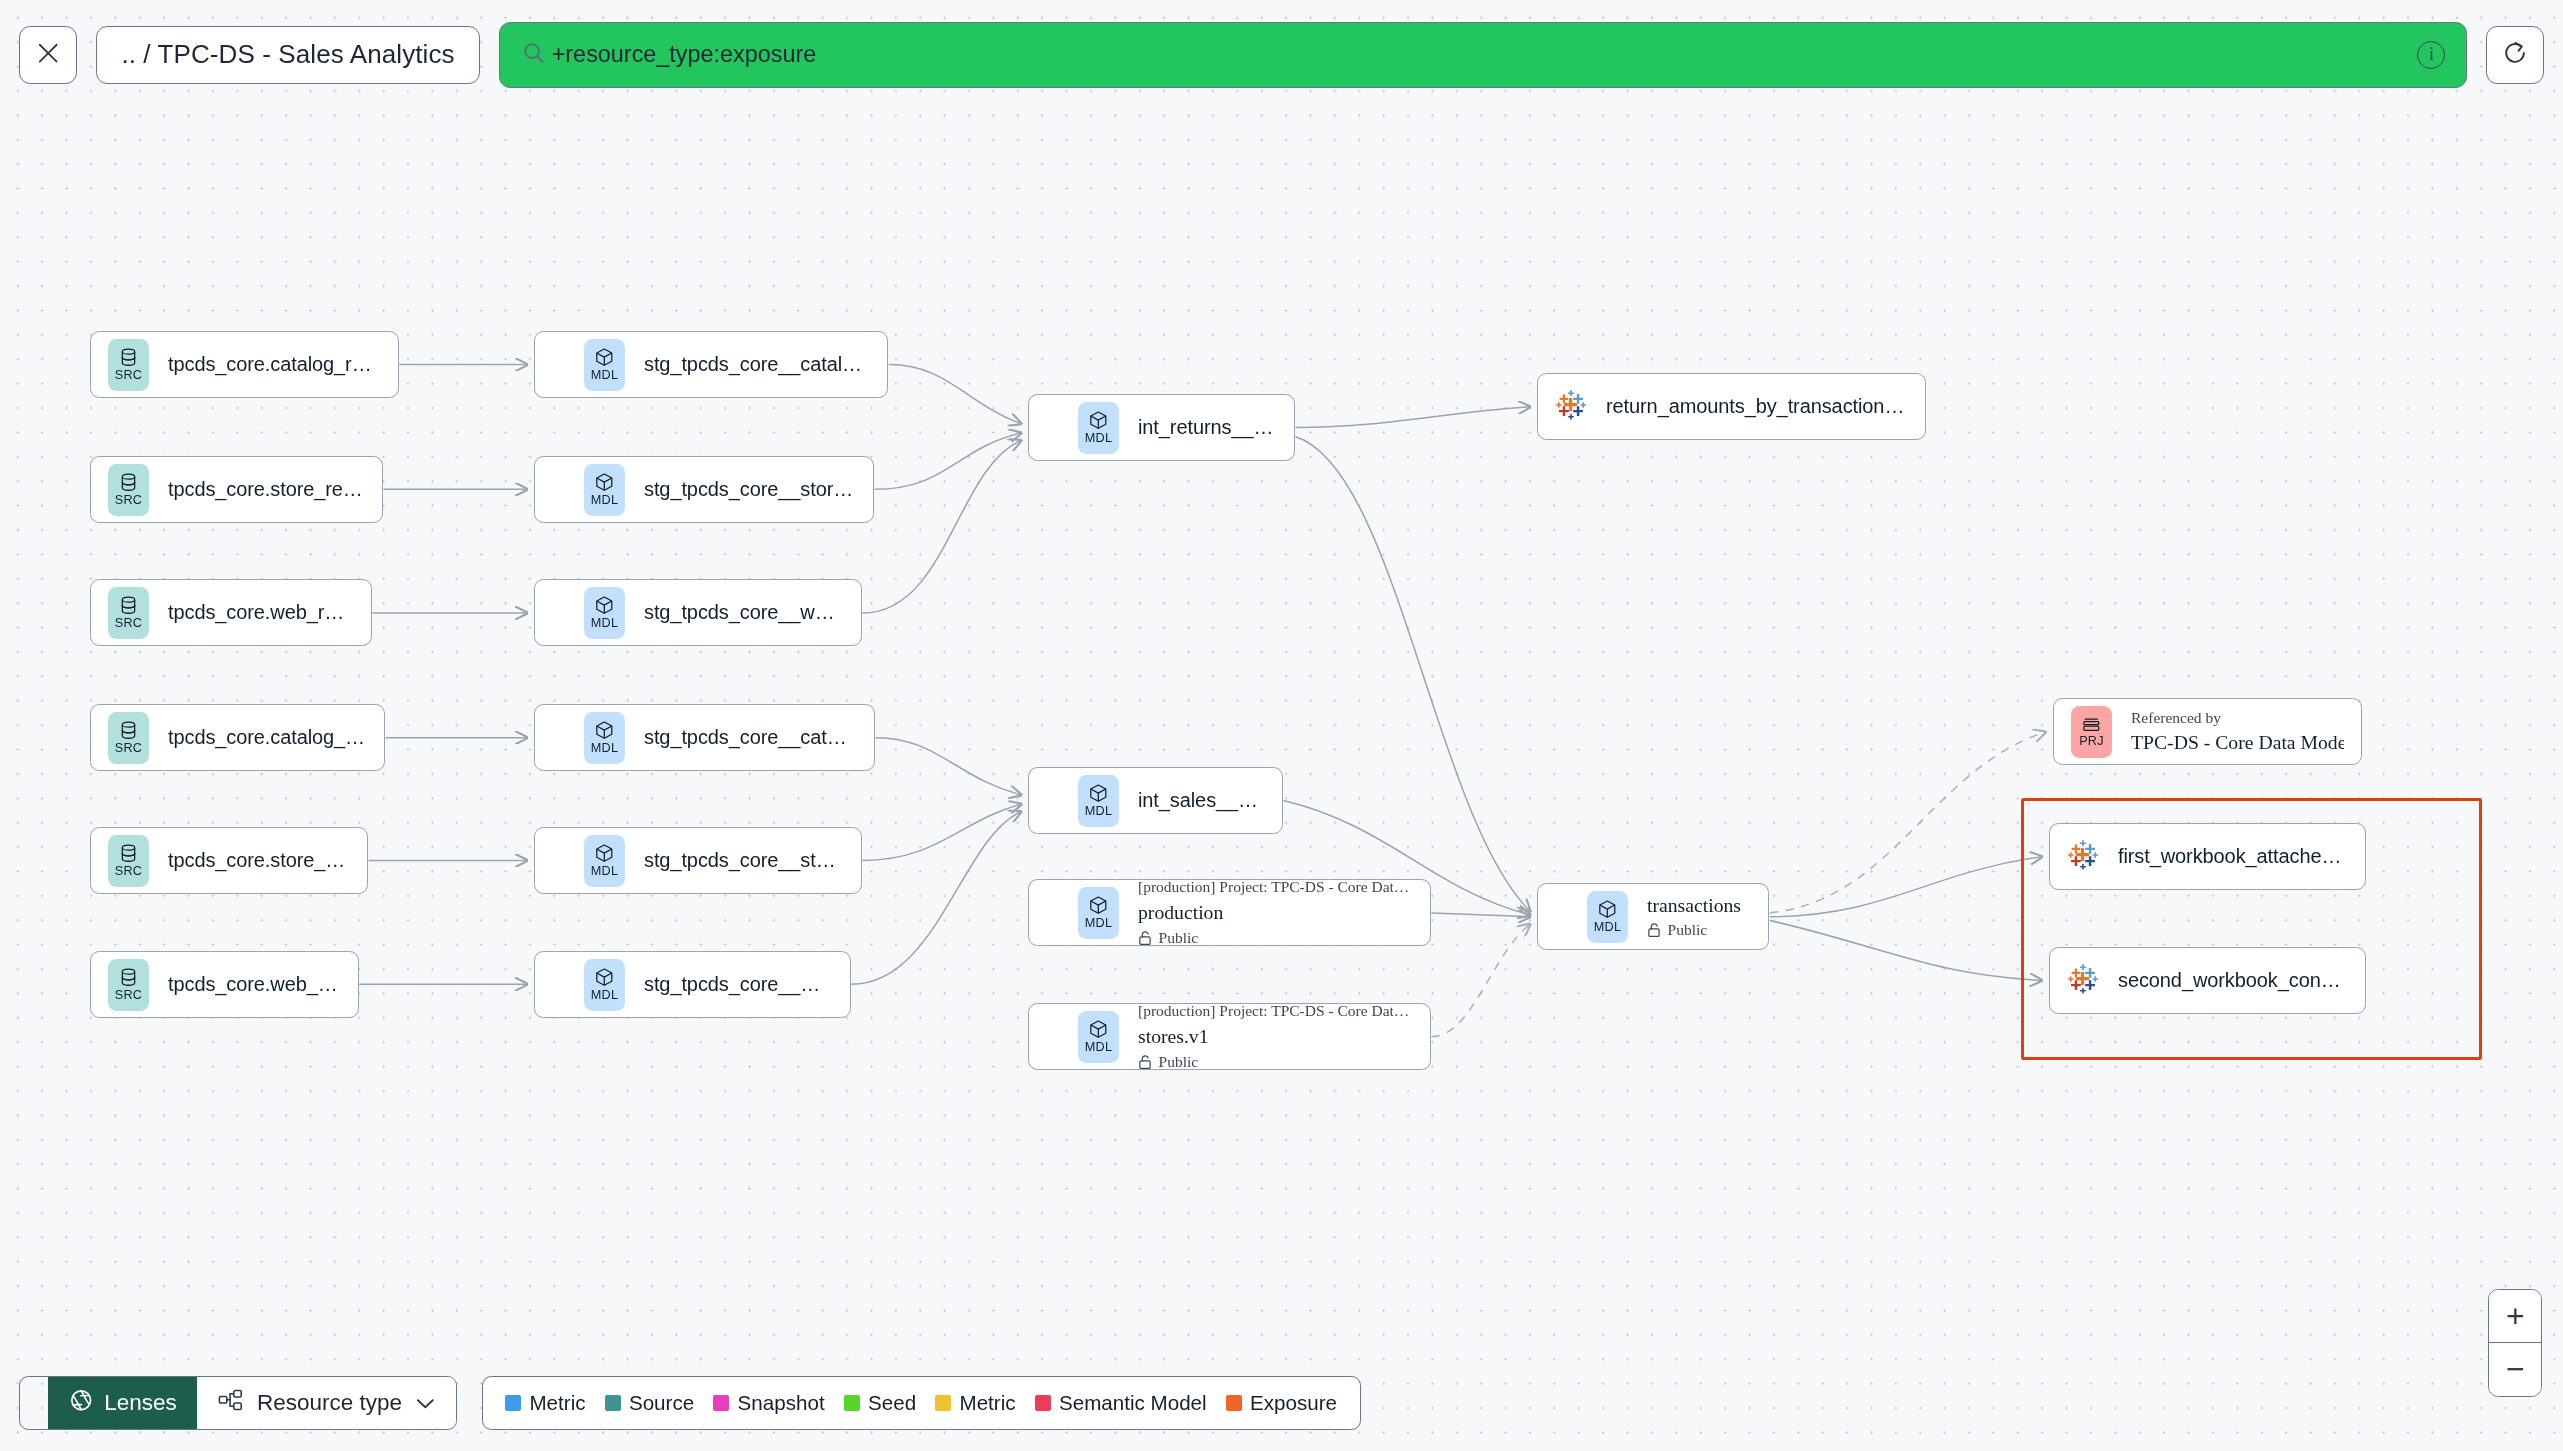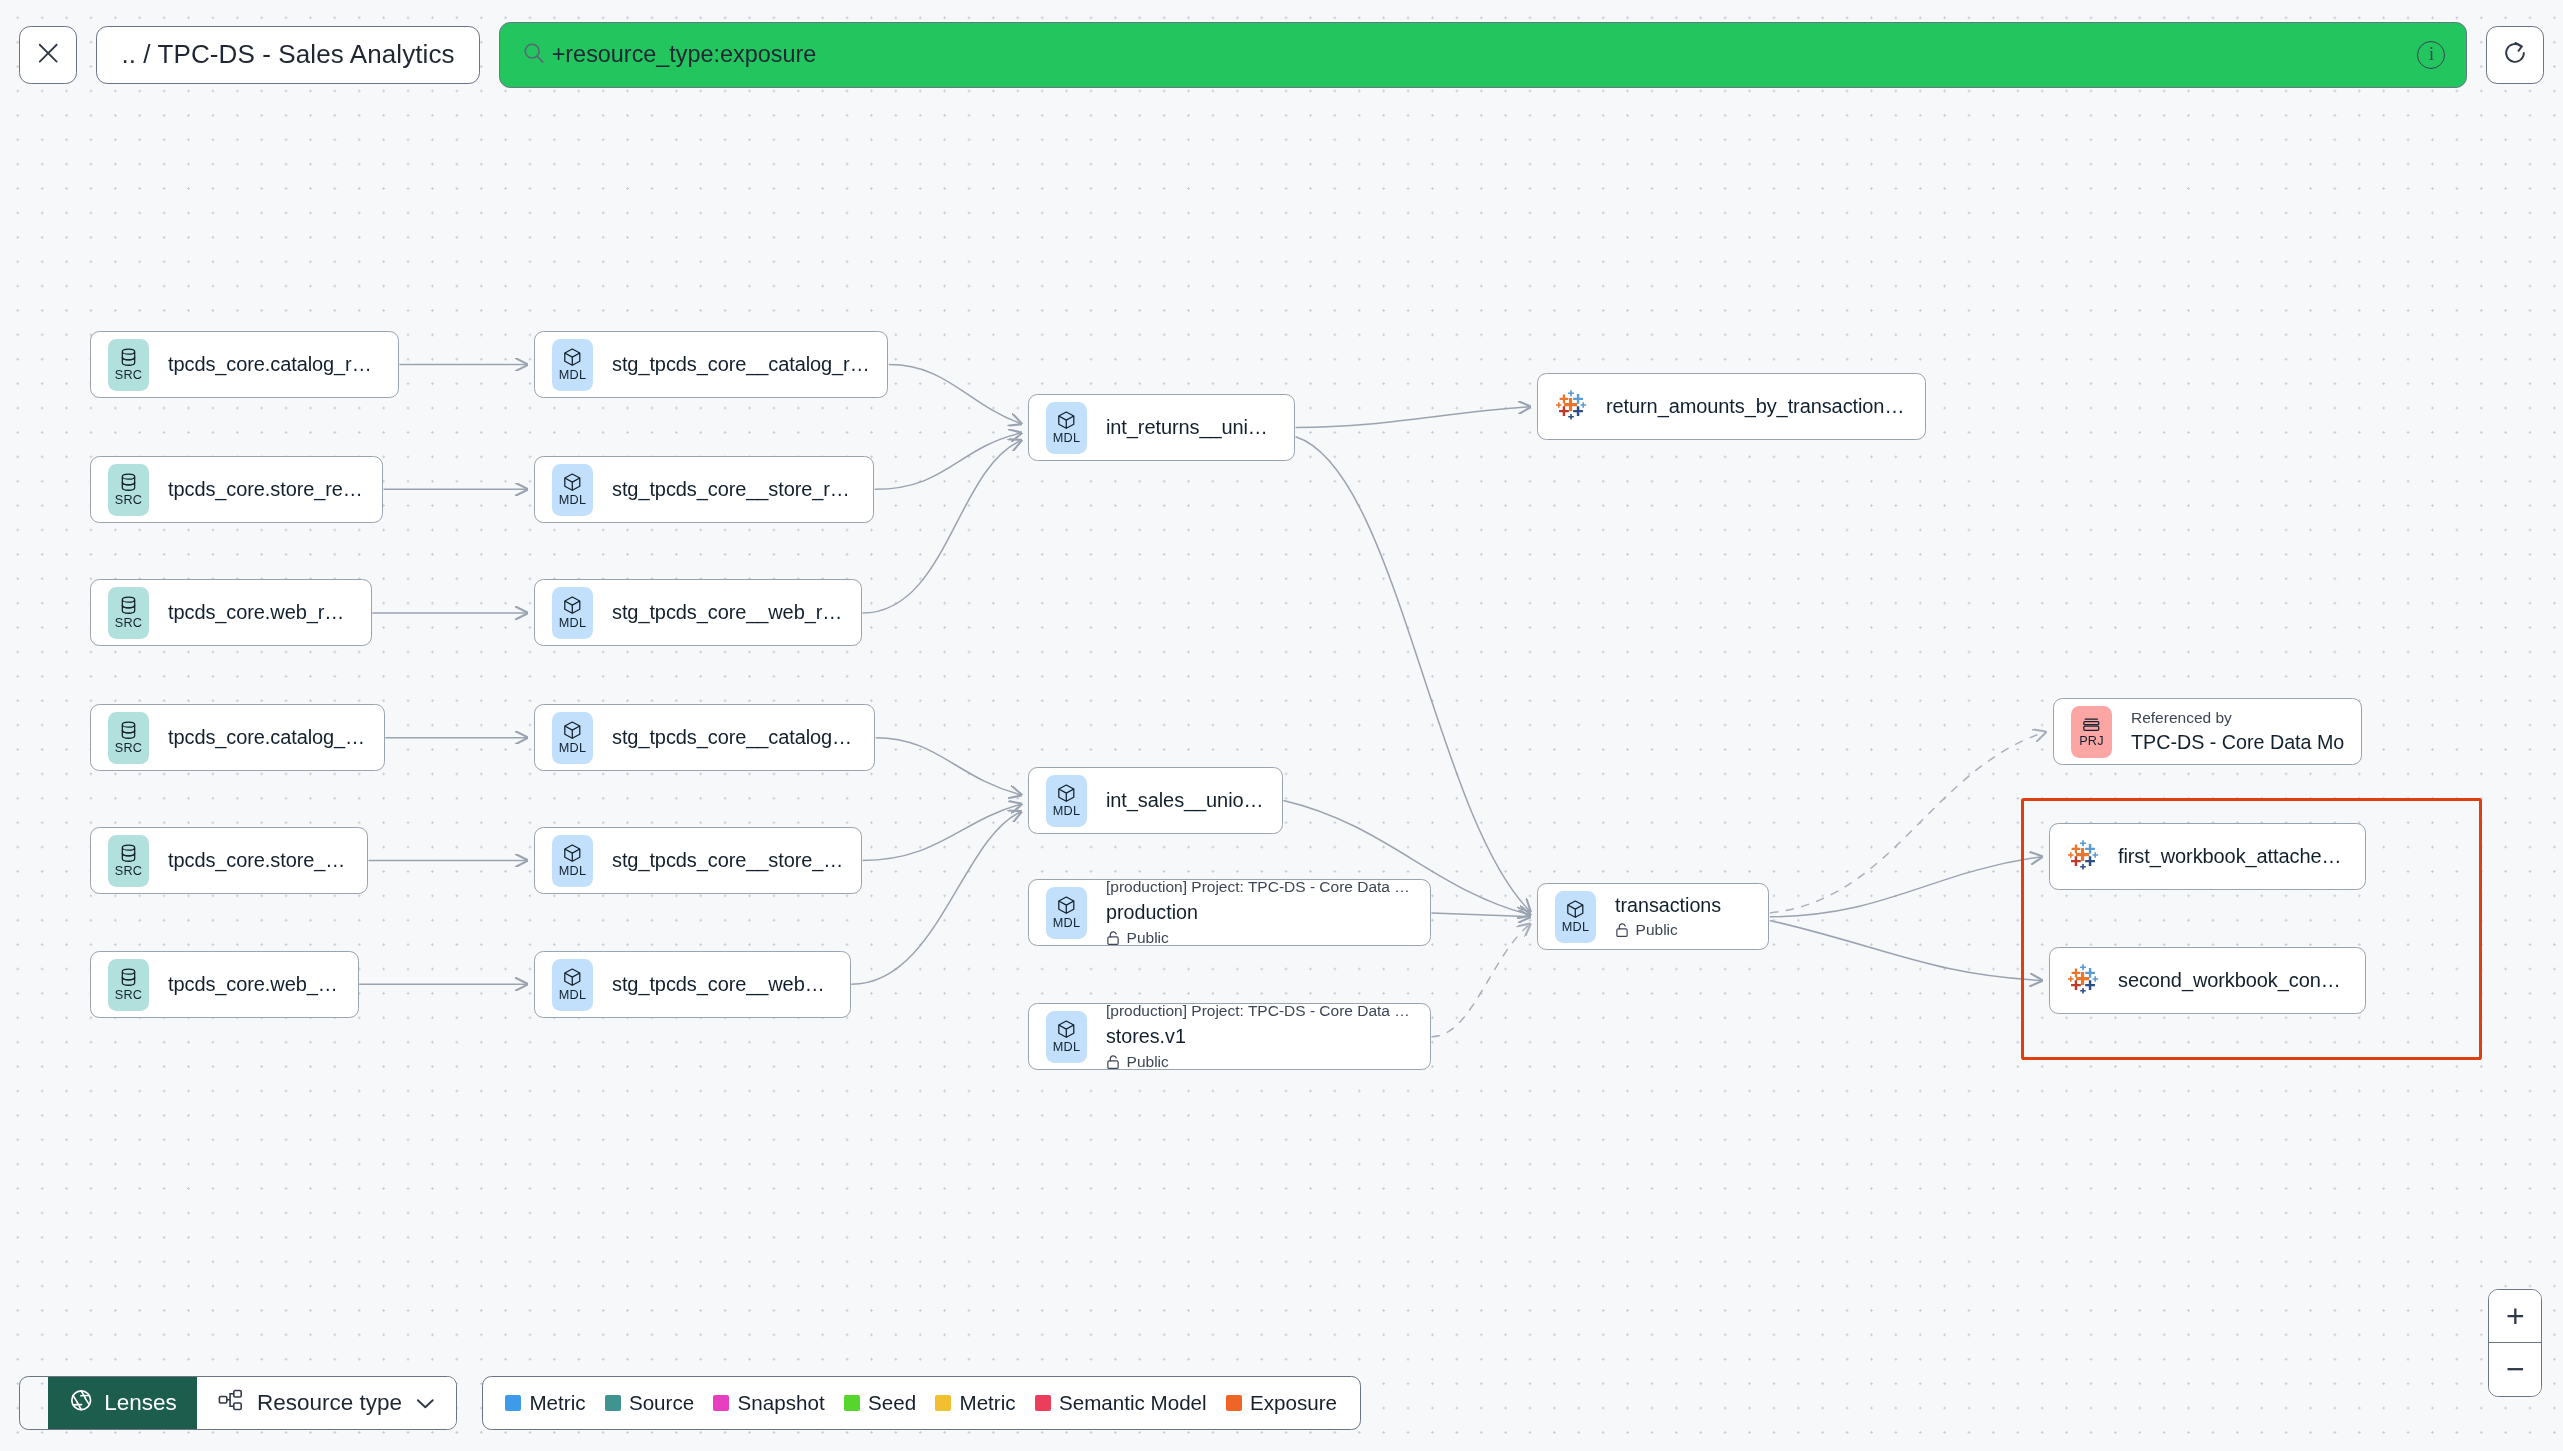--- a/index.html
+++ b/index.html
@@ -108,7 +108,7 @@
     color: #12232f;
   }
   .badge.src { background: #b2e0dc; }
-  .badge.mdl { background: #c2e0fb; }
+  .badge.mdl { background: #c2e0fb; margin-left: 32px; }
   .badge.prj { background: #fca5a5; }
   .badge svg { display: block; }
   .badge-txt {

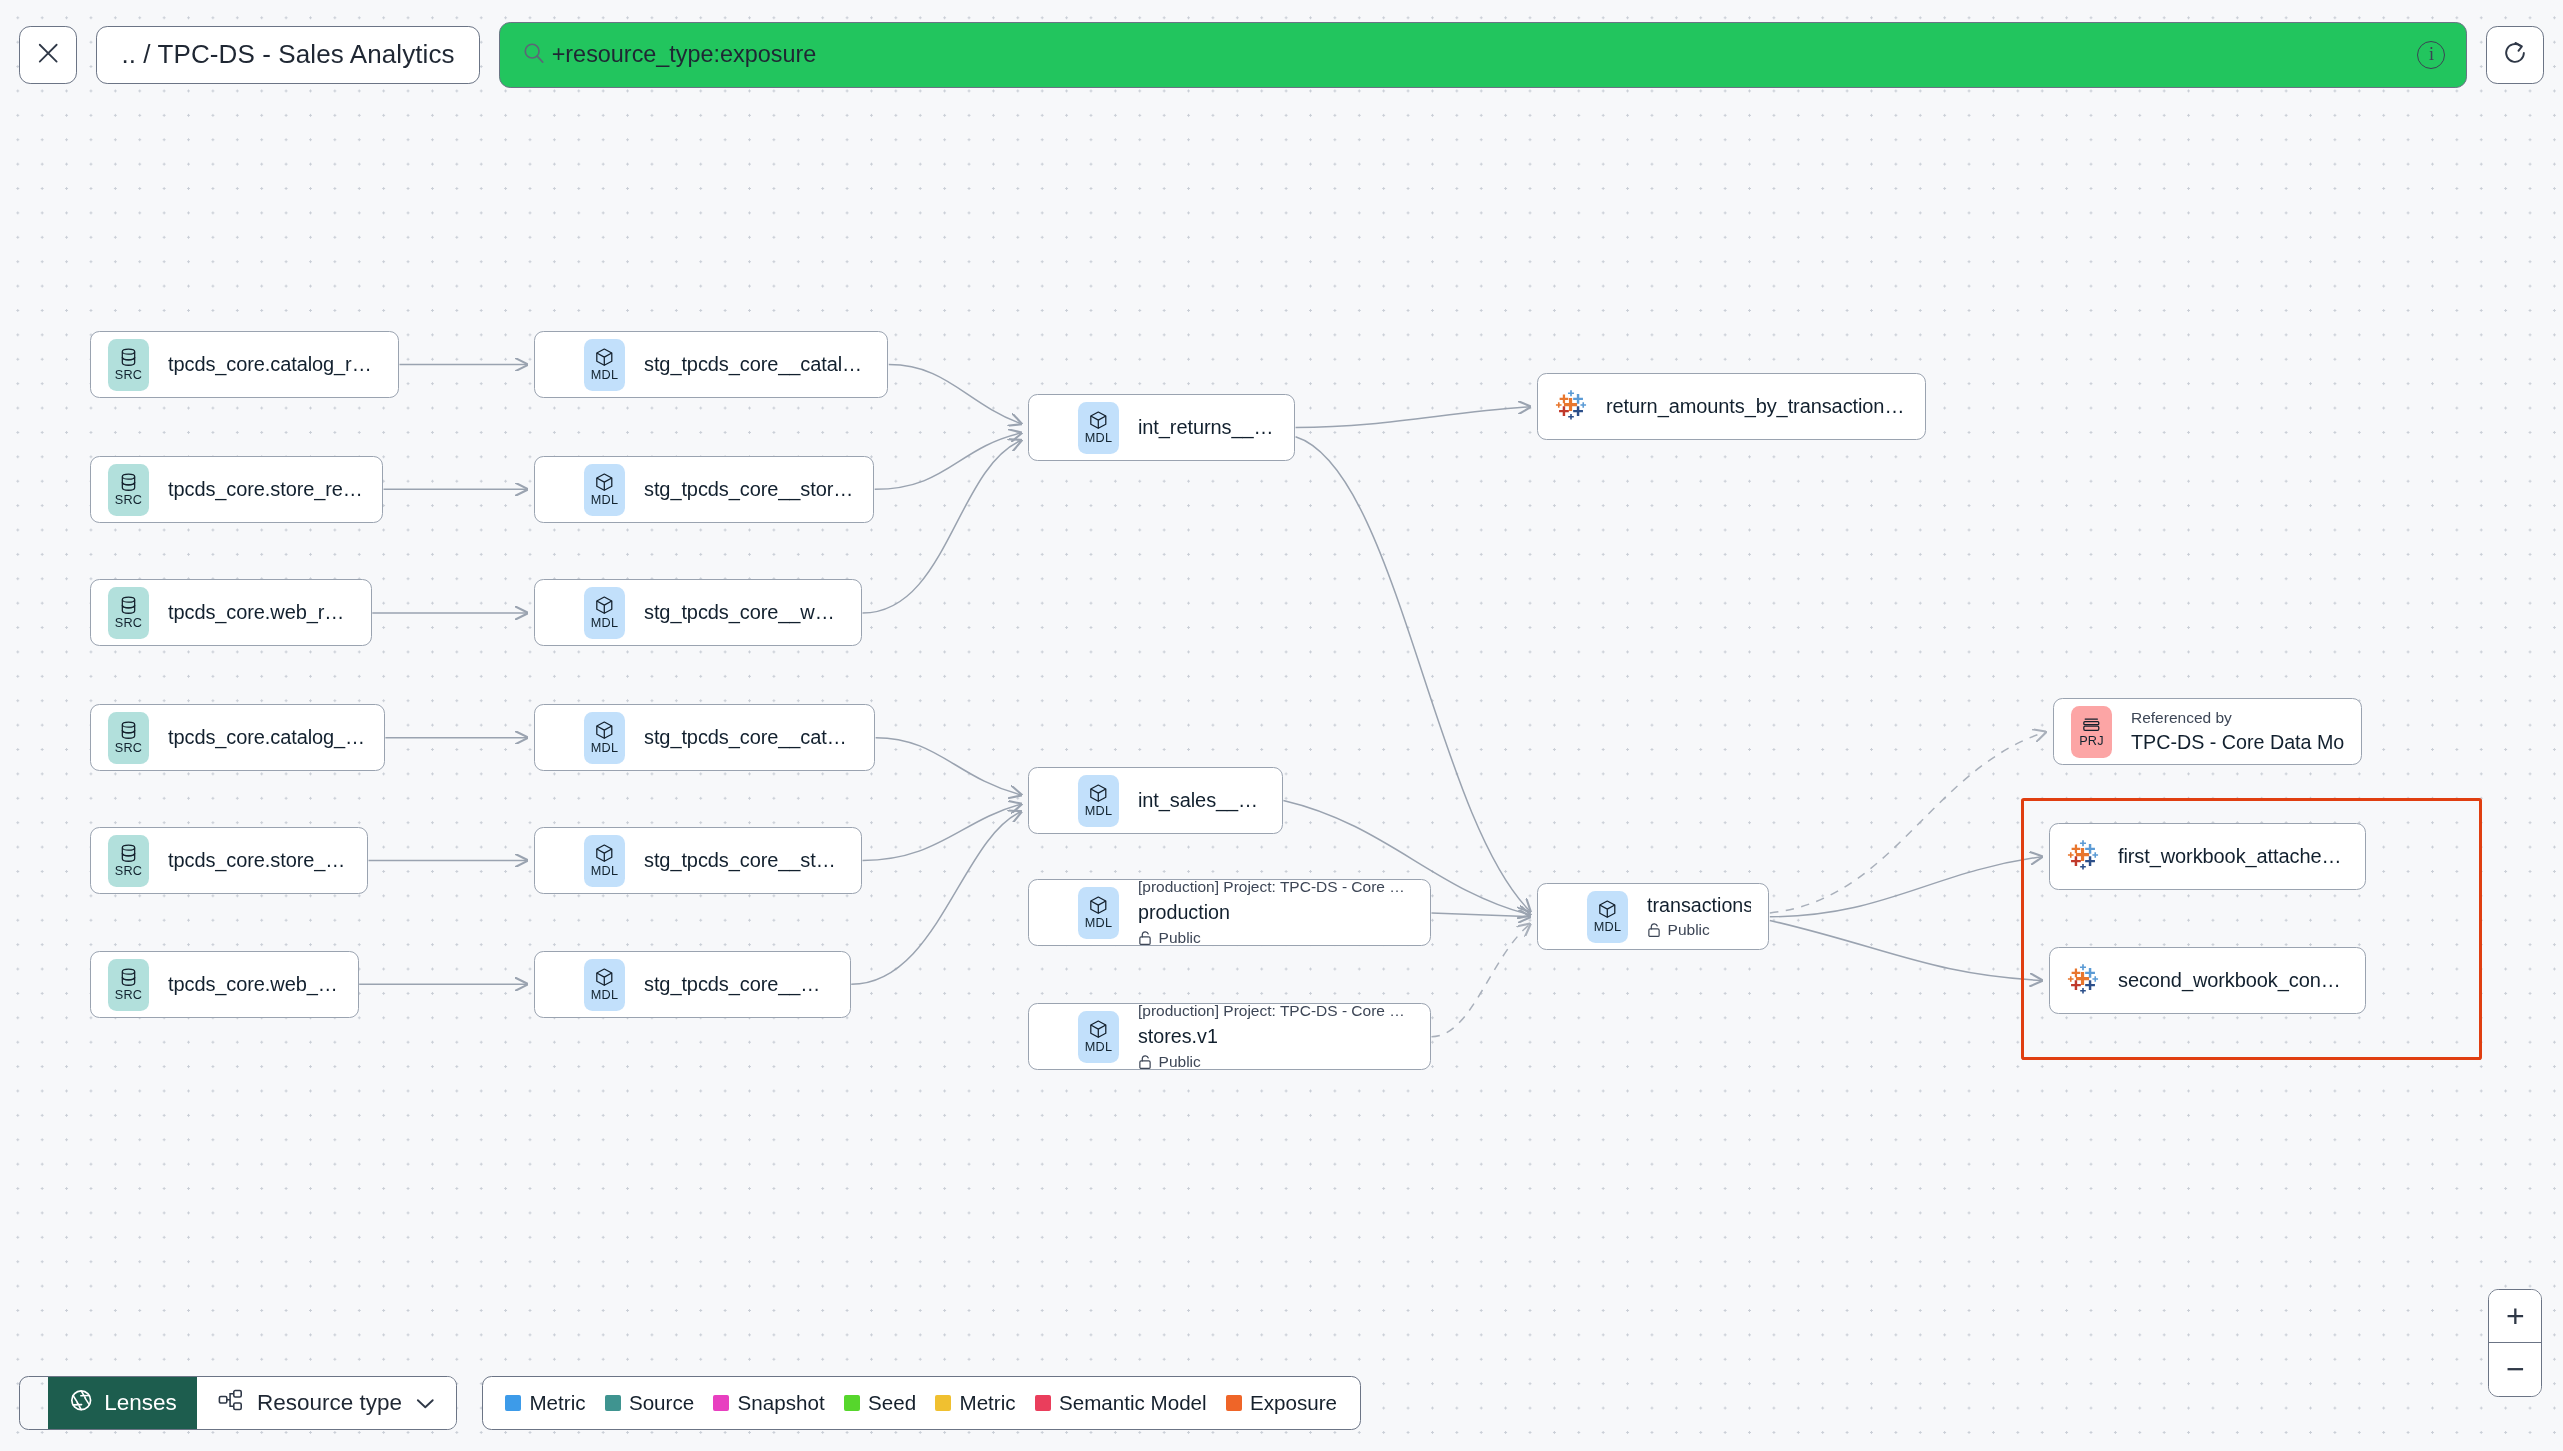--- a/index.html
+++ b/index.html
@@ -125,7 +125,7 @@
     text-overflow: ellipsis;
     letter-spacing: -0.1px;
   }
-  .node-body { display: flex; flex-direction: column; gap: 4.7px; overflow: hidden; }
+  .node-body { display: flex; flex-direction: column; gap: 4.7px; overflow: hidden; font-family: Liberation Serif, serif; }
   .node-sub {
     font-size: 15.5px;
     color: #3d4656;

